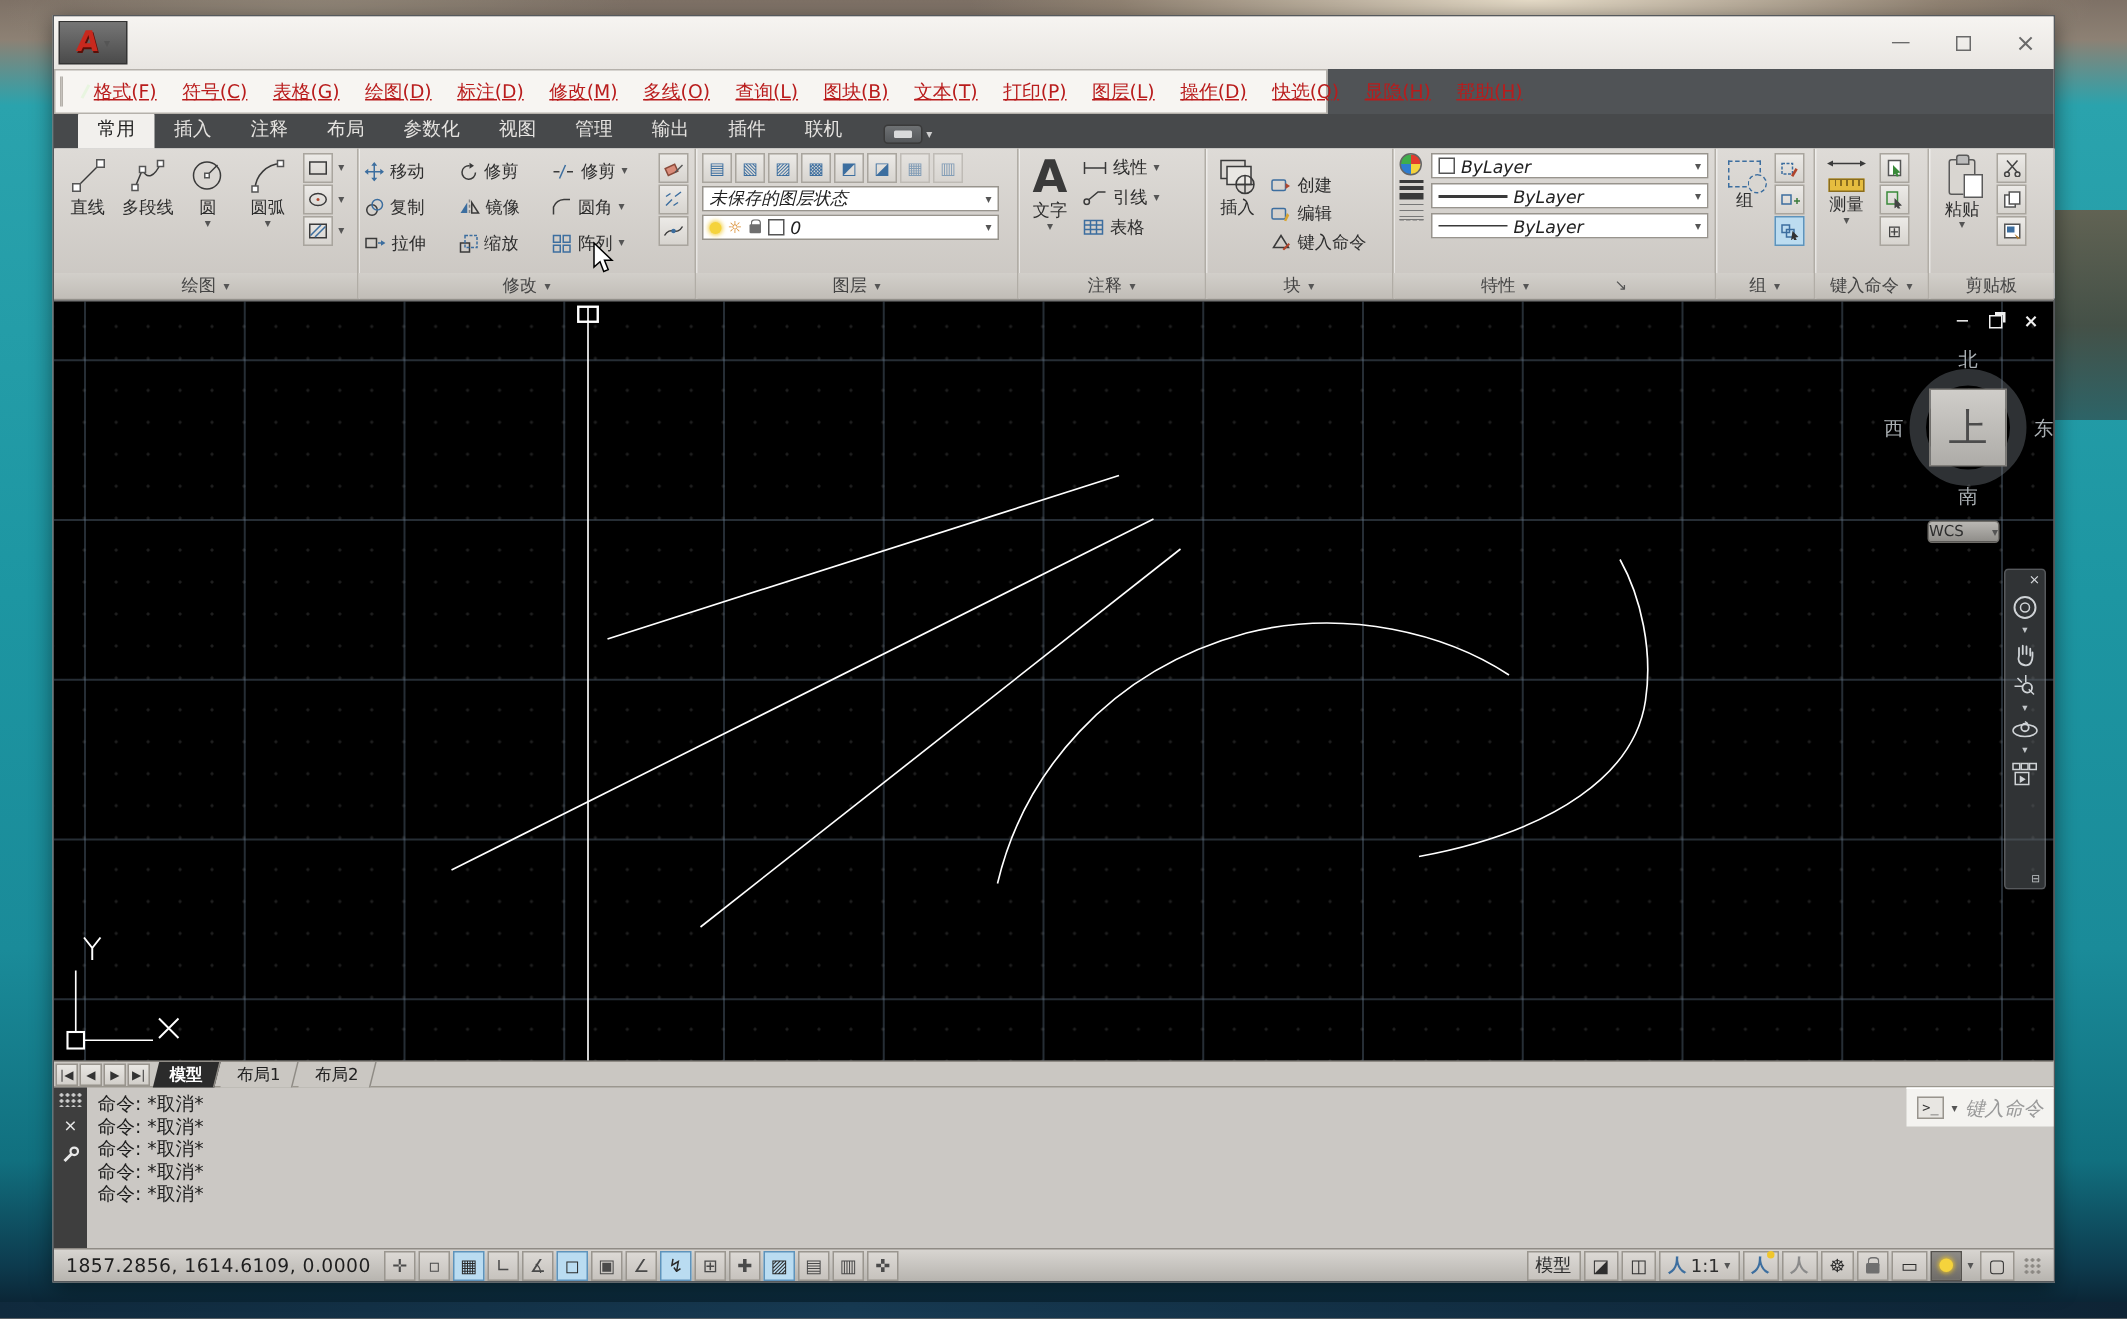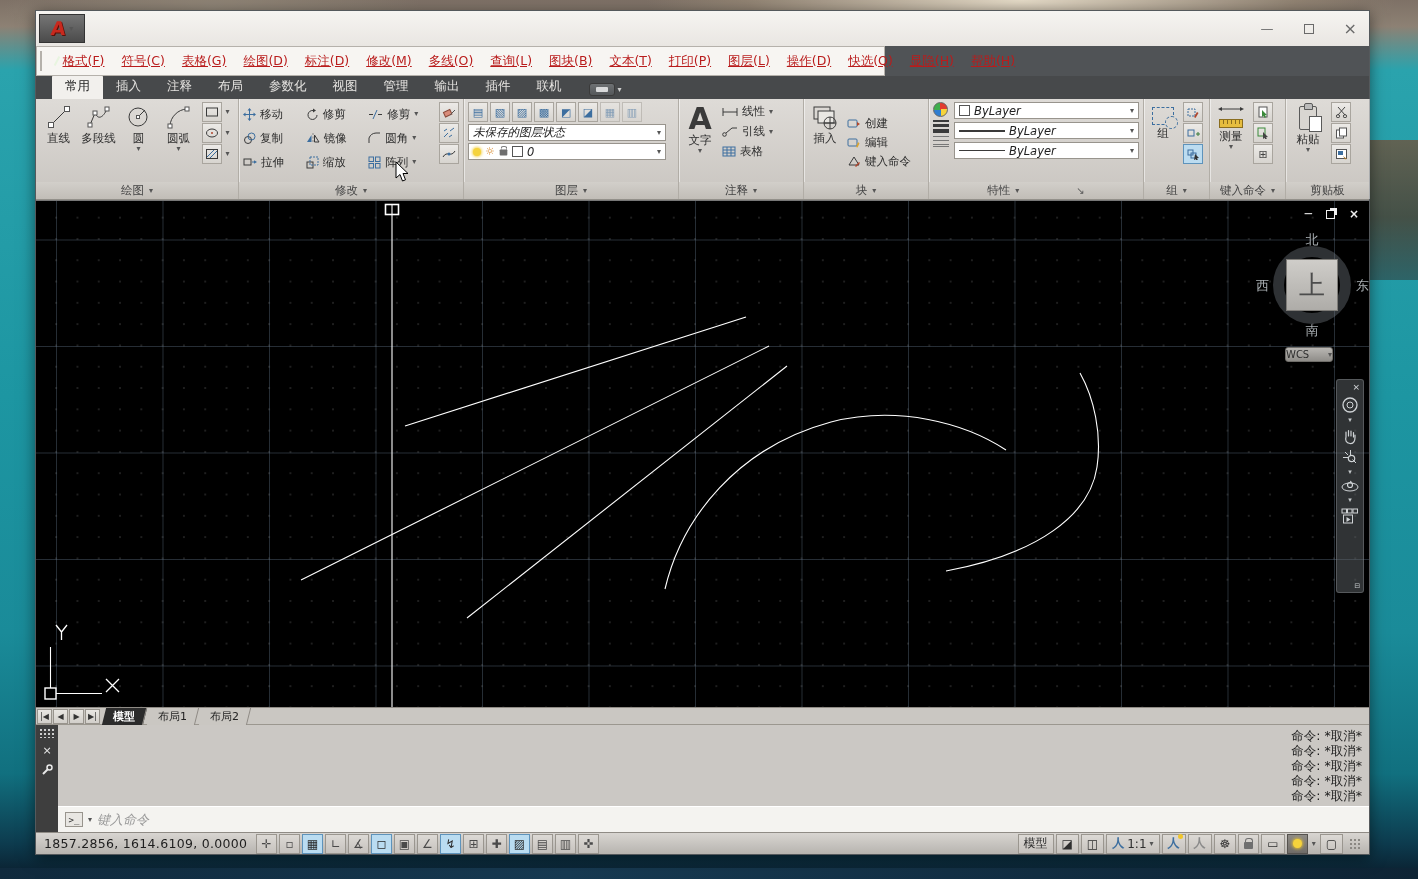--- a/index.html
+++ b/index.html
@@ -111,7 +111,7 @@
 .cmdleft{width:22px;background:#3e3e3e;display:flex;flex-direction:column;align-items:center;color:#e8e8e8;}
 .cgrip{width:16px;height:10px;margin-top:3px;background:radial-gradient(#cfcfcf 1px,transparent 1.3px);background-size:4px 4px;}
 .cbtn{width:16px;height:16px;display:flex;align-items:center;justify-content:center;font-size:11px;margin-top:4px;}
-.cmdmain{flex:1;display:flex;flex-direction:column;text-align:right;}
+.cmdmain{flex:1;display:flex;flex-direction:row;}
 .chist{flex:1;padding:3px 7px;font-size:12.5px;color:#1c1c1c;font-family:"DejaVu Sans","DejaVu Sans Mono",sans-serif;}
 .chist div{line-height:15px;}
 .cinput{height:26px;background:#f4f3f0;border-top:1px solid #fff;display:flex;align-items:center;padding:0 7px;gap:5px;}

